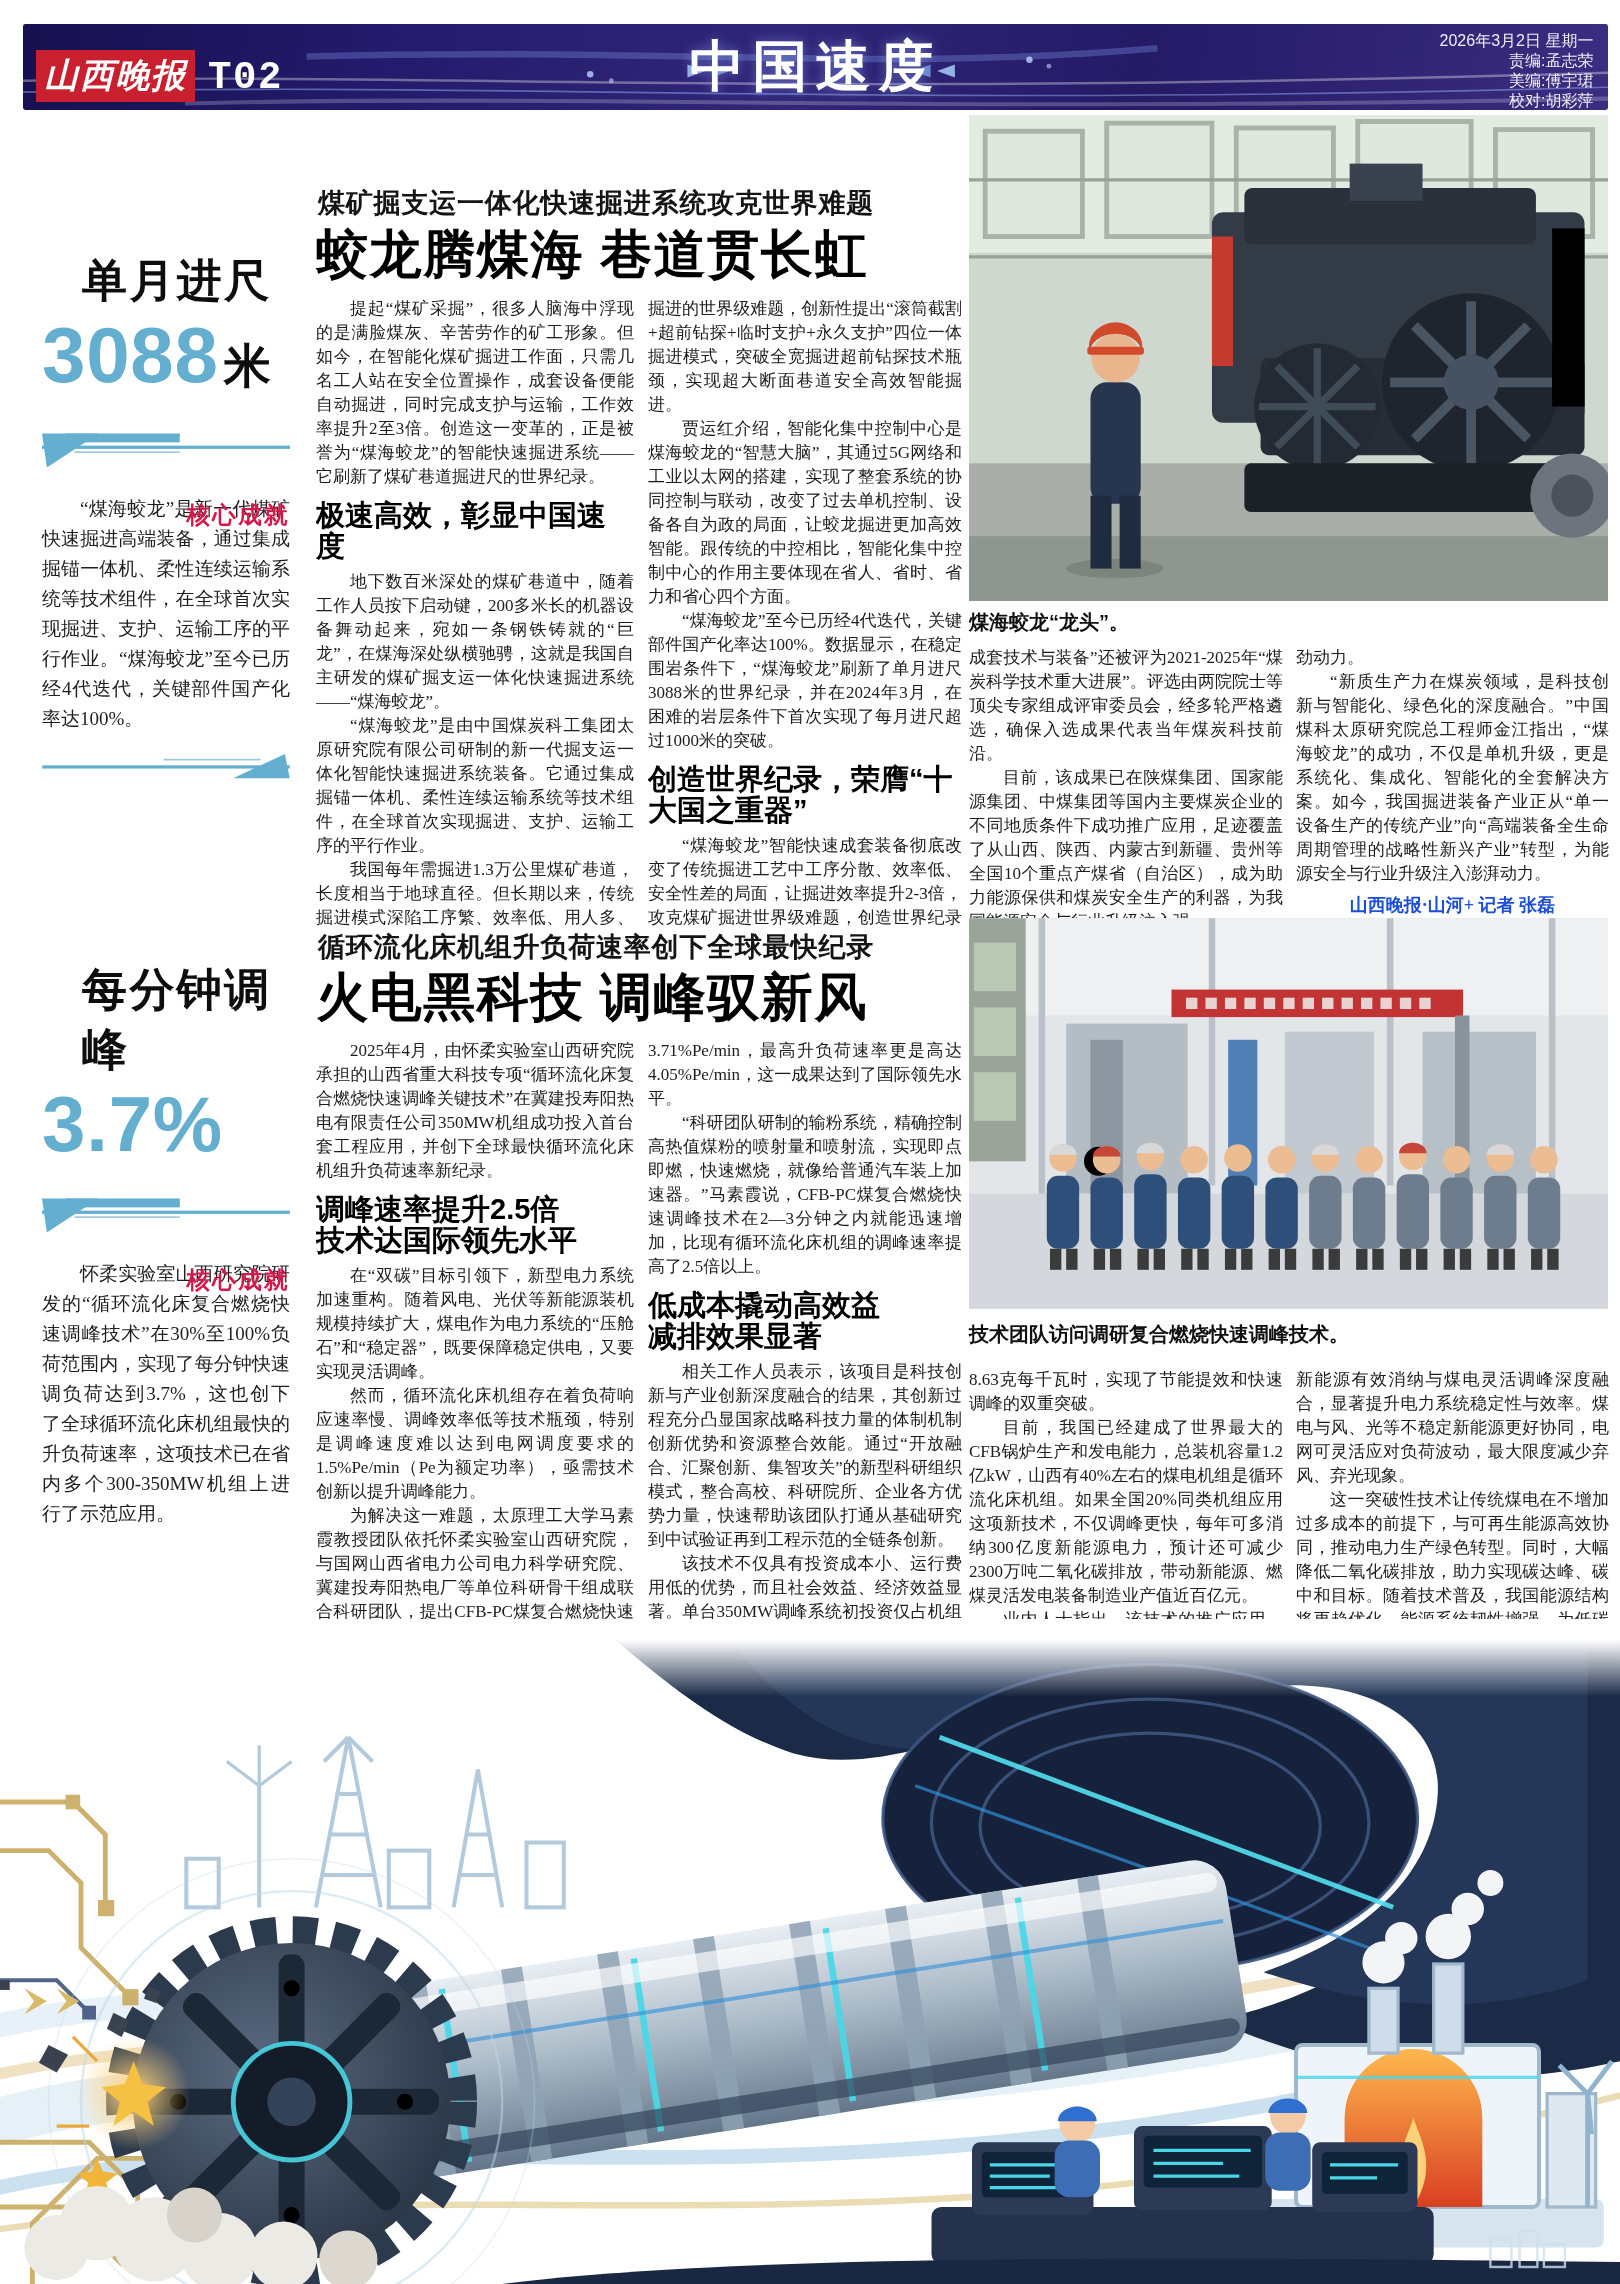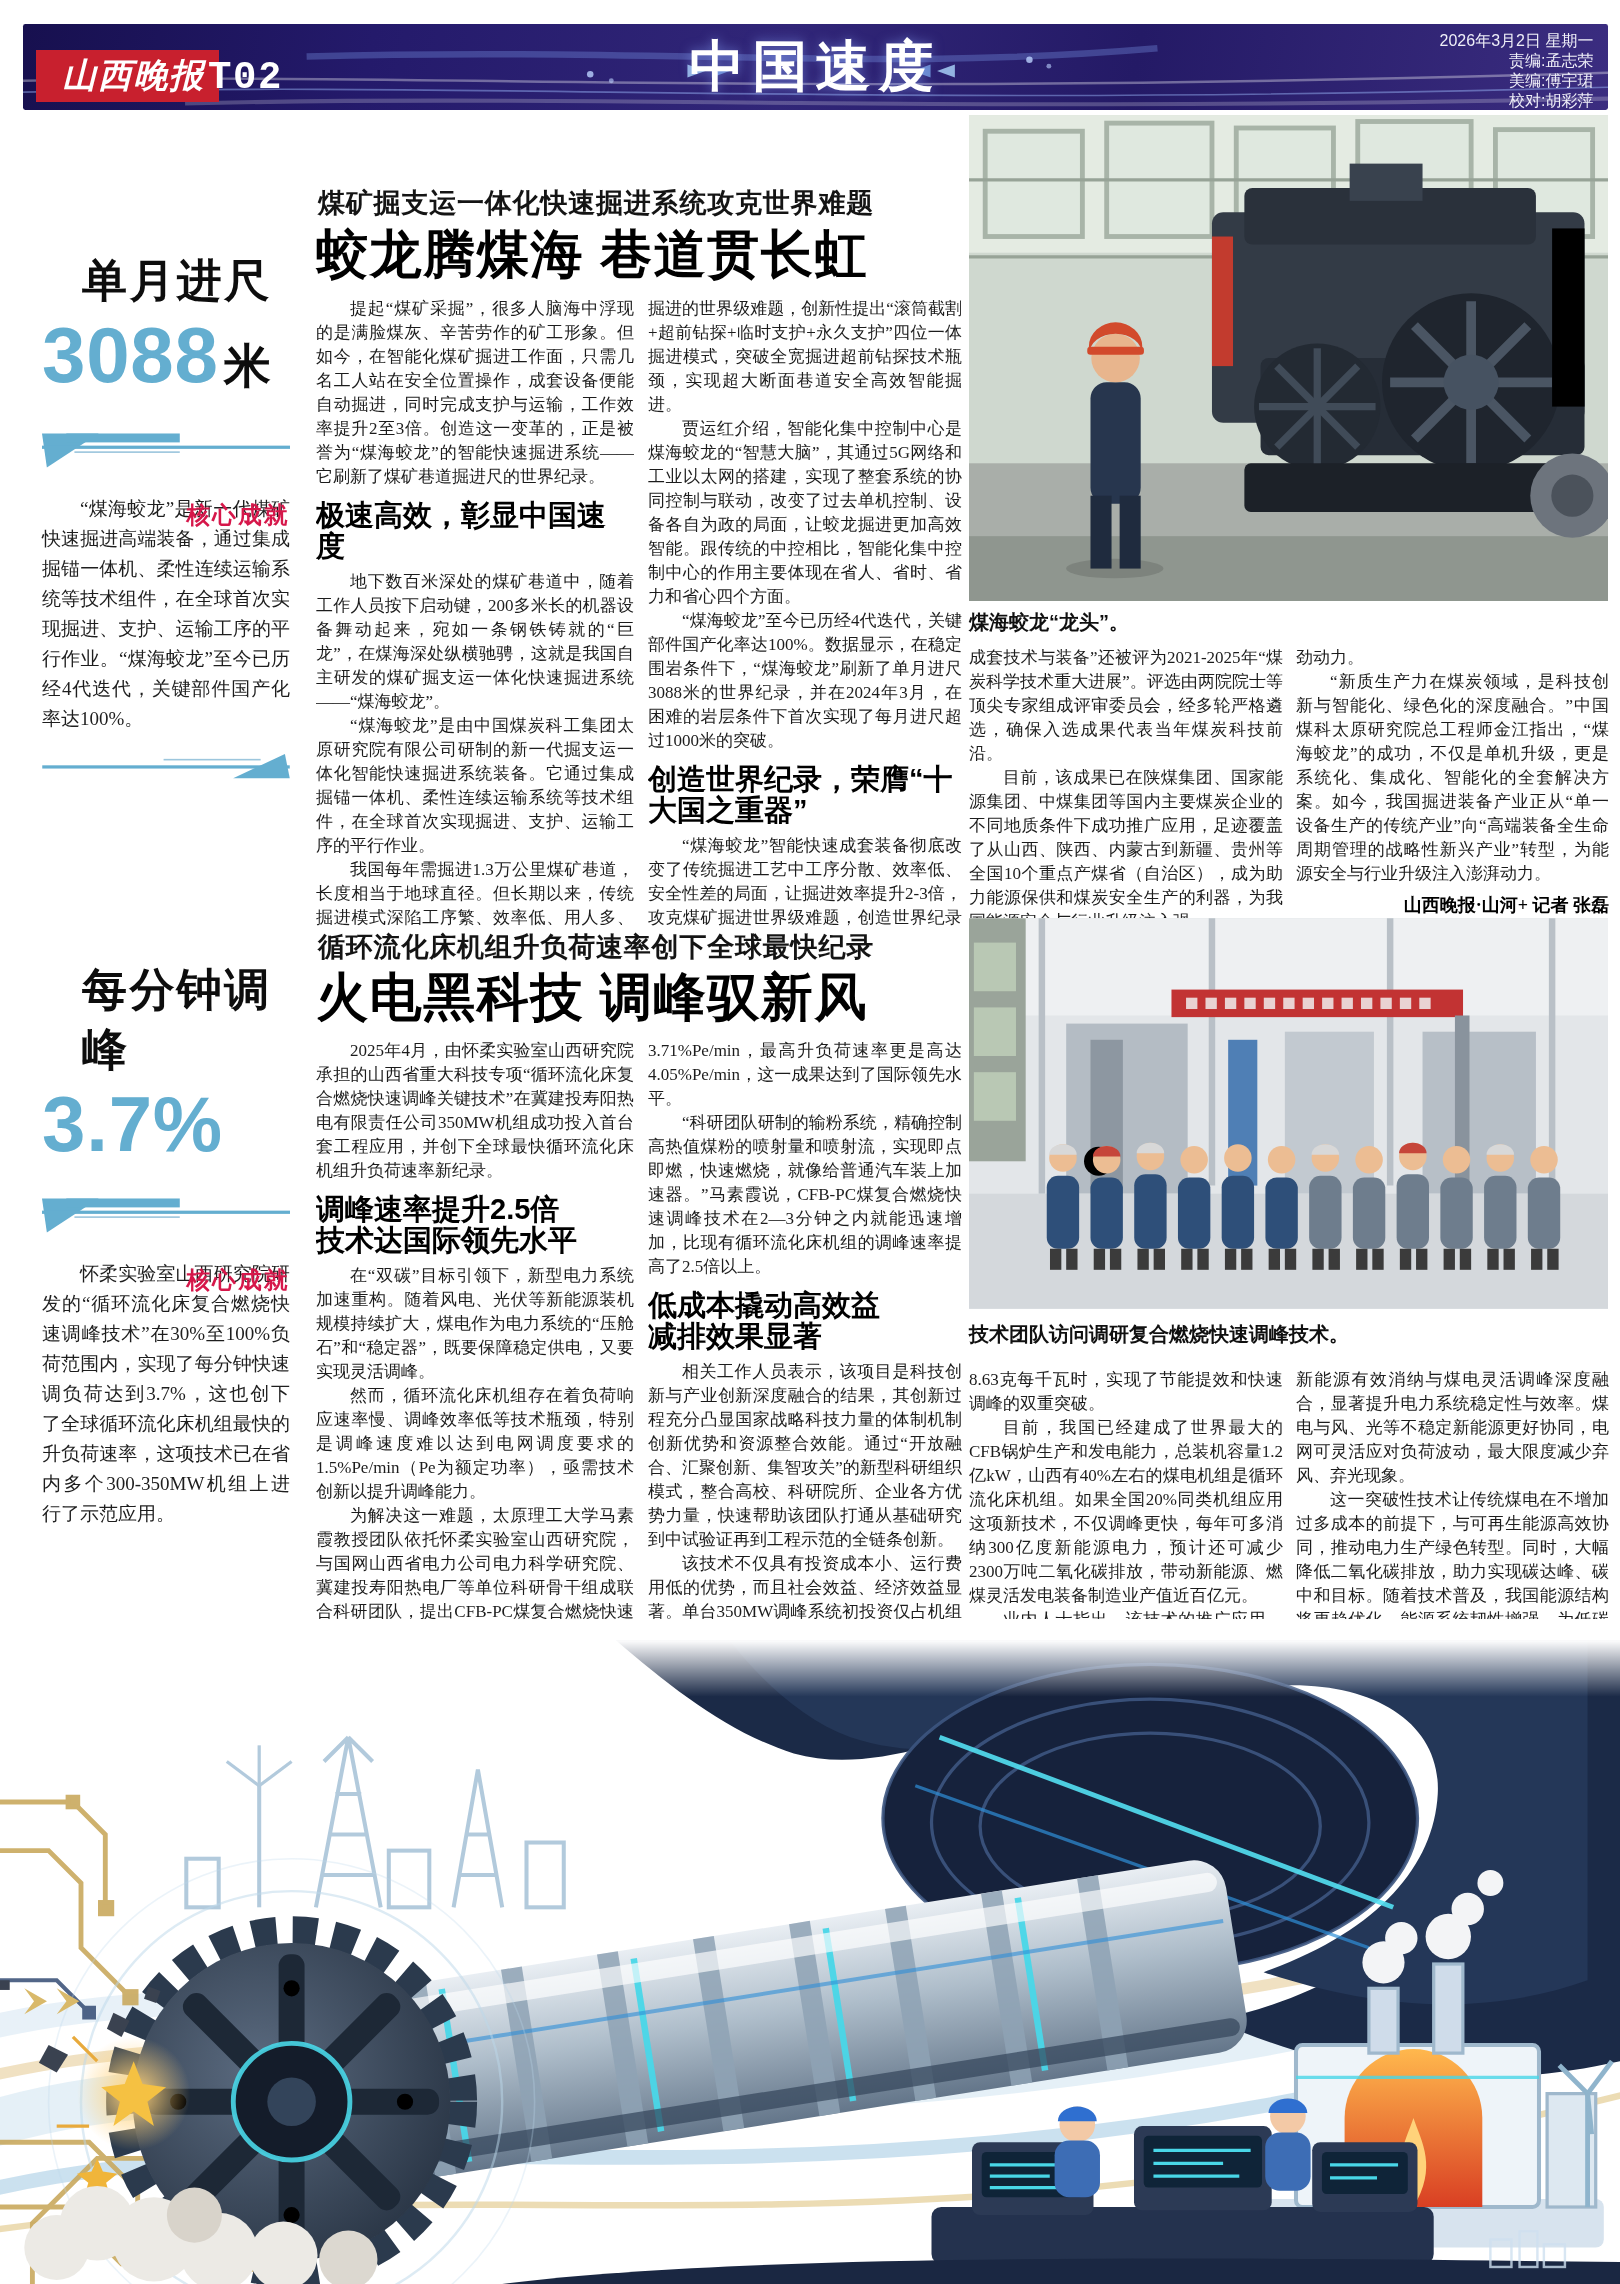--- a/index.html
+++ b/index.html
@@ -9,8 +9,8 @@
   .banner{position:absolute;left:23px;top:24px;width:1585px;height:86px;border-radius:2.4px;
           background:linear-gradient(100deg,#17104f 0%,#241a6b 22%,#312678 48%,#241a66 70%,#3b2d80 100%);overflow:hidden;}
   .banner svg.swoosh{position:absolute;left:0;top:0;width:100%;height:100%;}
-  .brand-box{position:absolute;left:13px;bottom:8px;width:171px;height:52px;background:#c8202e;
-             display:flex;align-items:center;justify-content:center;padding-left:12px;}
+  .brand-box{position:absolute;left:13px;bottom:8px;width:159px;height:52px;background:#c8202e;
+             display:flex;align-items:center;justify-content:center;}
   .brand-box span{color:#fff;font-family:"Liberation Serif","DejaVu Serif",serif;font-weight:900;
                   font-style:italic;font-size:34px;letter-spacing:1.6px;}
   .page-no{position:absolute;left:185px;bottom:9.7px;color:#fff;font-size:39px;font-weight:700;letter-spacing:1.6px;font-family:Liberation Mono, monospace;}

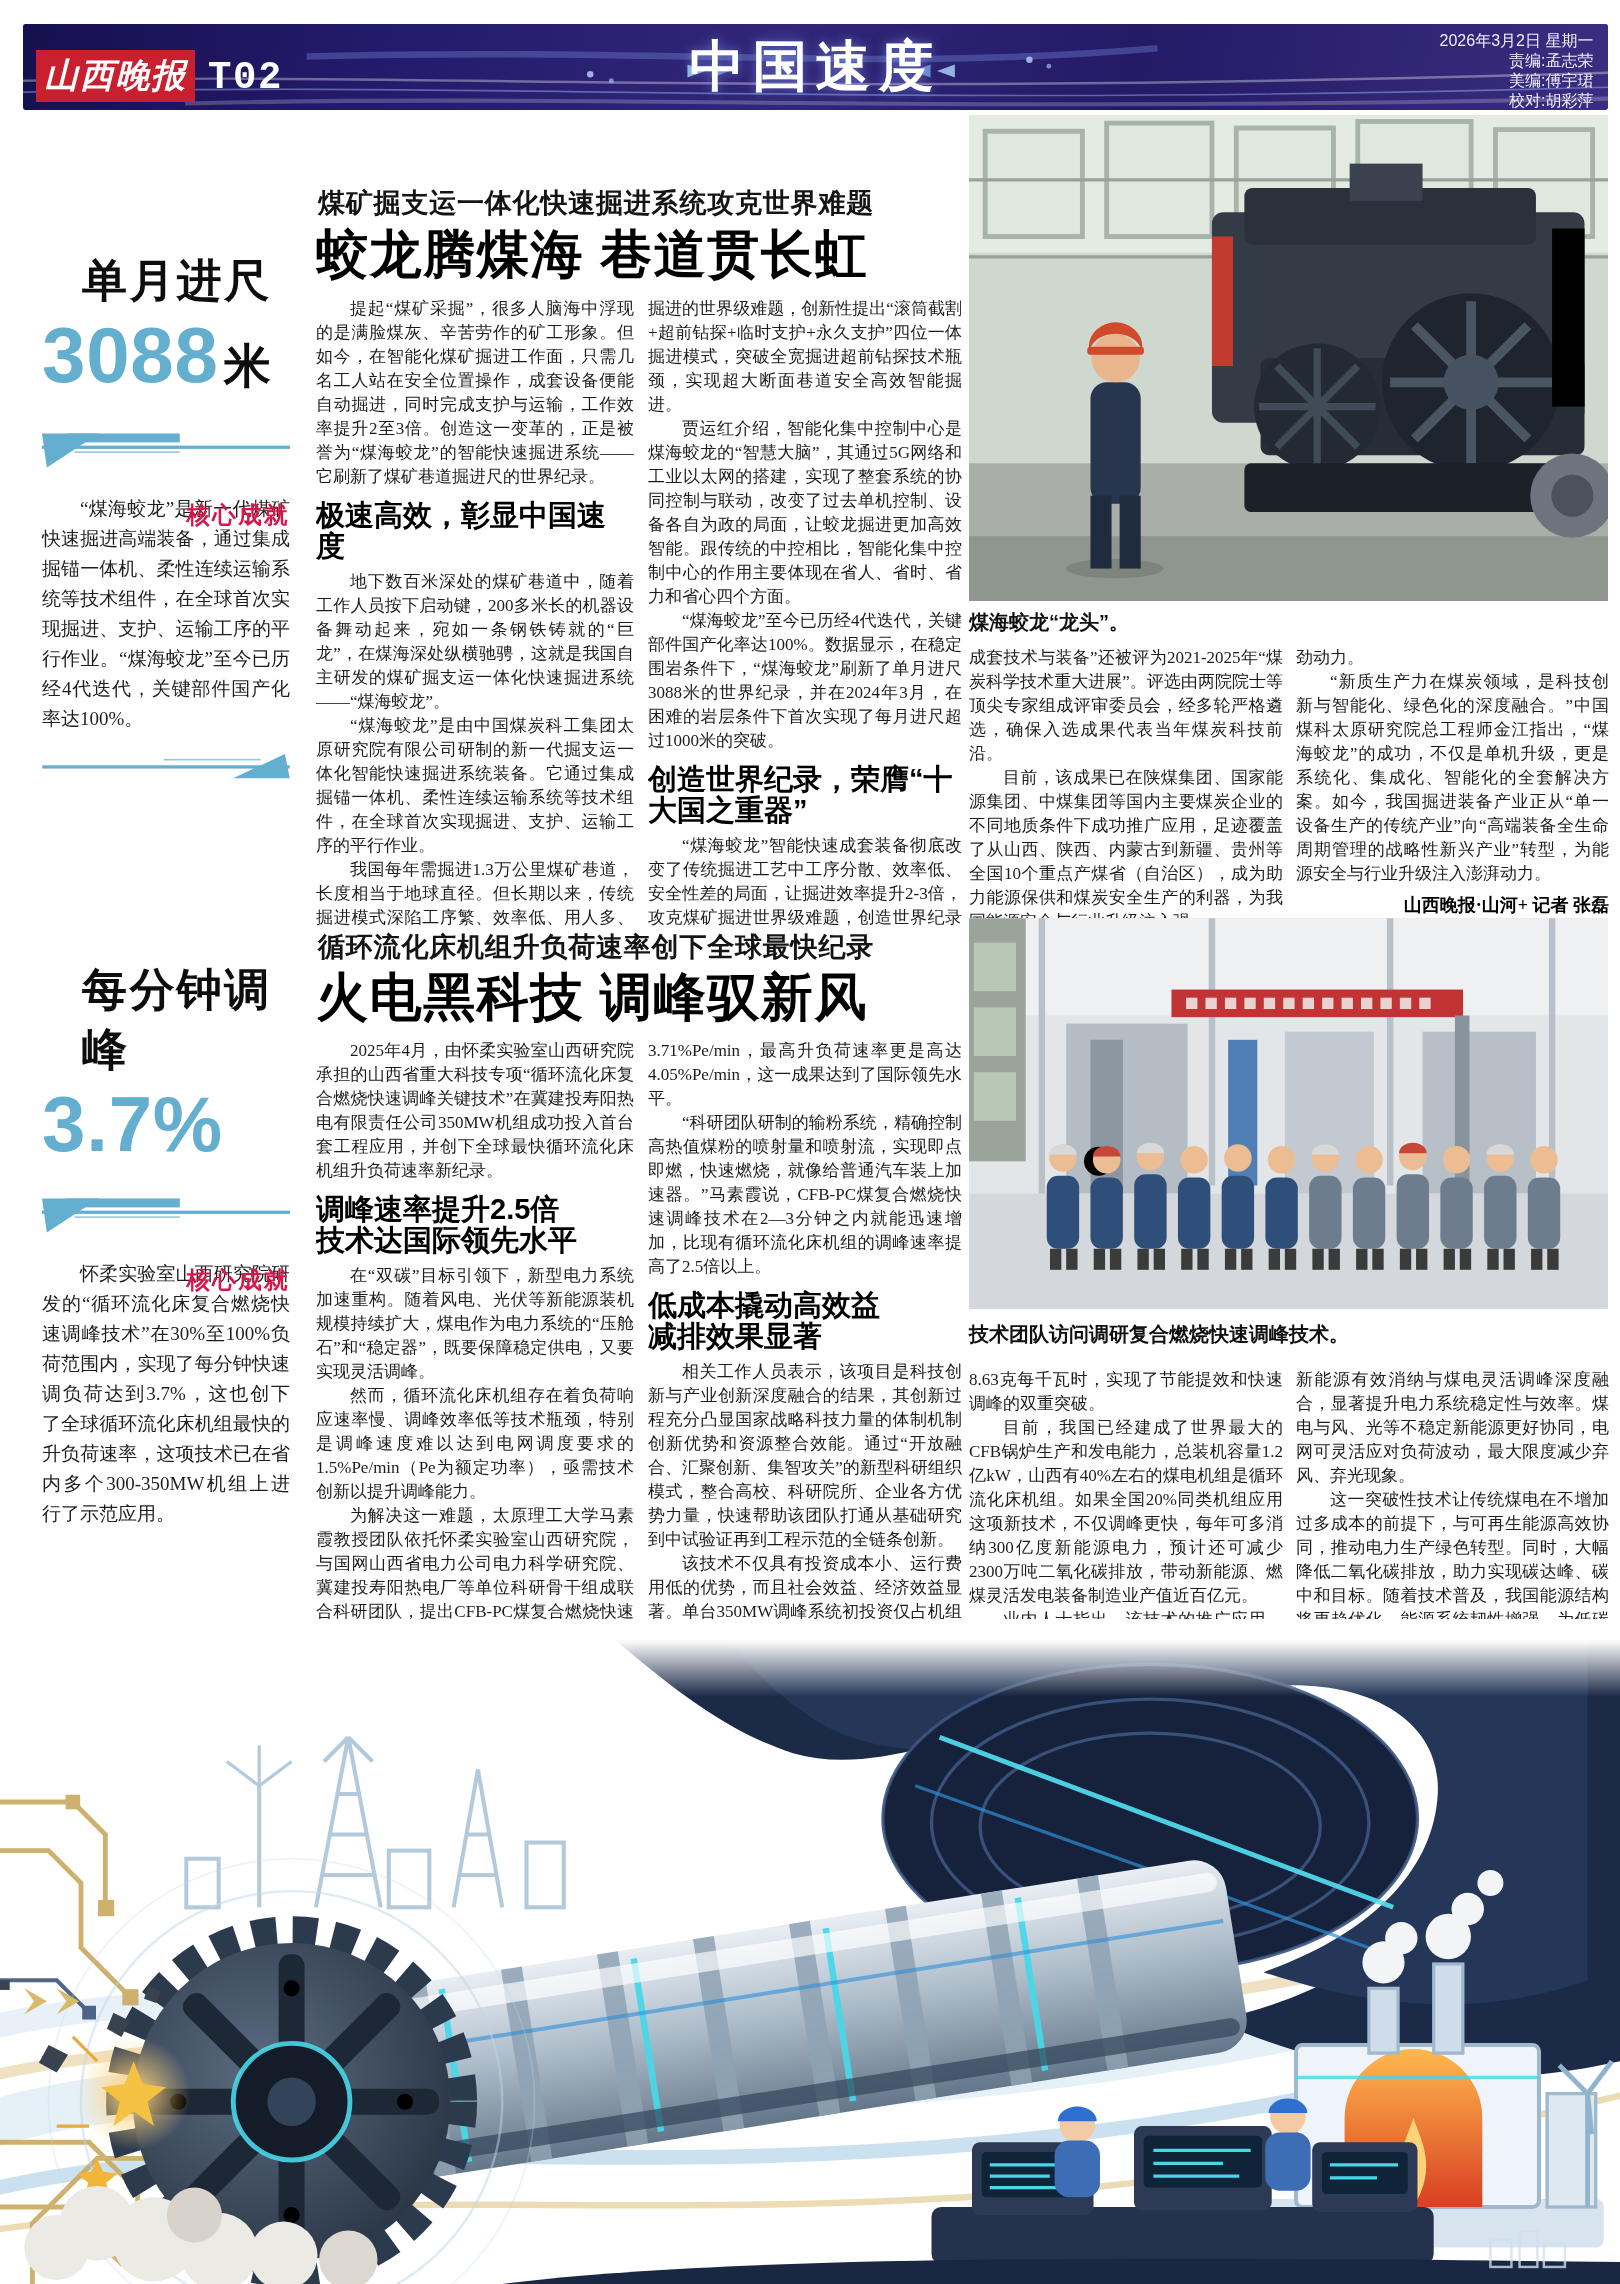--- a/index.html
+++ b/index.html
@@ -38,7 +38,7 @@
   .para.cont{text-indent:0;}
   .sub{margin:11.3px 0 8px;font-size:29px;font-weight:800;line-height:31px;color:#000;white-space:pre-line;
        font-family:"Liberation Sans","DejaVu Sans",sans-serif;}
-  .byline{margin-top:6.5px;text-align:right;font-size:18px;font-weight:700;color:#000000;
+  .byline{margin-top:6.5px;text-align:center;font-size:18px;font-weight:700;color:#1d4ed8;
           font-family:"Liberation Serif","DejaVu Serif",serif;}
   .photo{position:absolute;overflow:hidden;background:#dfe3e2;}
   .photo svg{display:block;}

